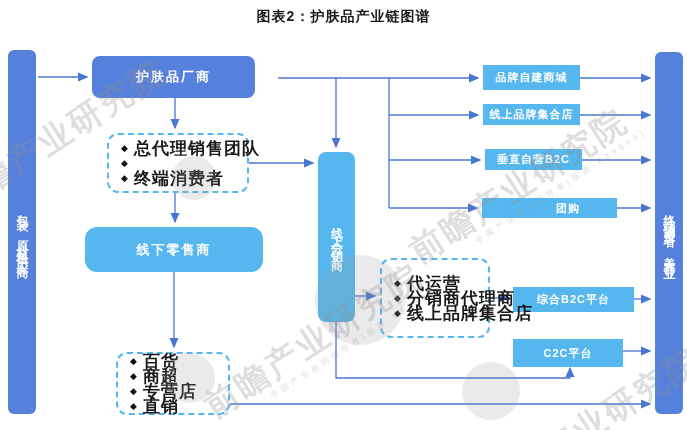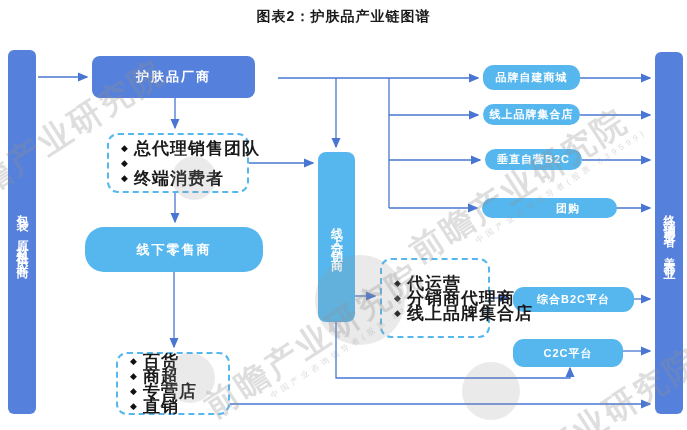--- a/index.html
+++ b/index.html
@@ -28,7 +28,7 @@
     display:flex;align-items:center;justify-content:center;text-align:center;
   }
   .node.primary{background:#5580db;border-radius:8px;font-size:13px;letter-spacing:2px;}
-  .node.sky{background:#55b7ee;border-radius:11px;font-size:11px;letter-spacing:1px;}
+  .node.sky{background:#55b7ee;border-radius:0;font-size:11px;letter-spacing:1px;}
   #node-factory{left:92px;top:56px;width:163px;height:42px;border-radius:8px;}
   #node-offline-retailer{left:85px;top:227px;width:178px;height:45px;background:#55b7ee;border-radius:19px;font-size:13px;letter-spacing:2px;}
   #node-online-distributor{

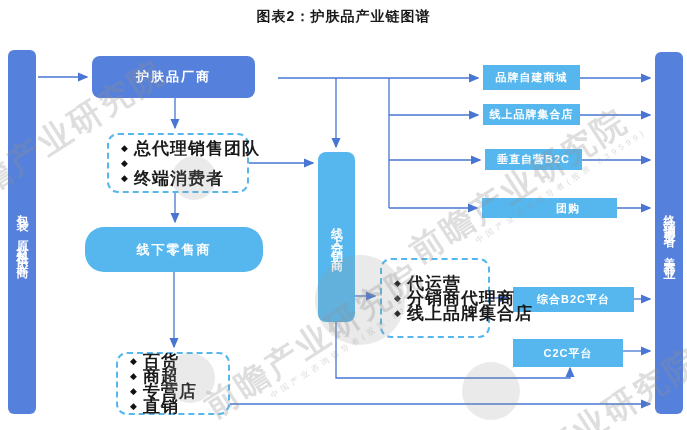--- a/index.html
+++ b/index.html
@@ -30,7 +30,7 @@
   .node.primary{background:#5580db;border-radius:8px;font-size:13px;letter-spacing:2px;}
   .node.sky{background:#55b7ee;border-radius:0;font-size:11px;letter-spacing:1px;}
   #node-factory{left:92px;top:56px;width:163px;height:42px;border-radius:8px;}
-  #node-offline-retailer{left:85px;top:227px;width:178px;height:45px;background:#55b7ee;border-radius:19px;font-size:13px;letter-spacing:2px;}
+  #node-offline-retailer{left:85px;top:227px;width:178px;height:45px;background:#55b7ee;border-radius:12px;font-size:13px;letter-spacing:2px;}
   #node-online-distributor{
     left:318px;top:152px;width:37px;height:170px;background:#55b7ee;border-radius:8px;
   }

